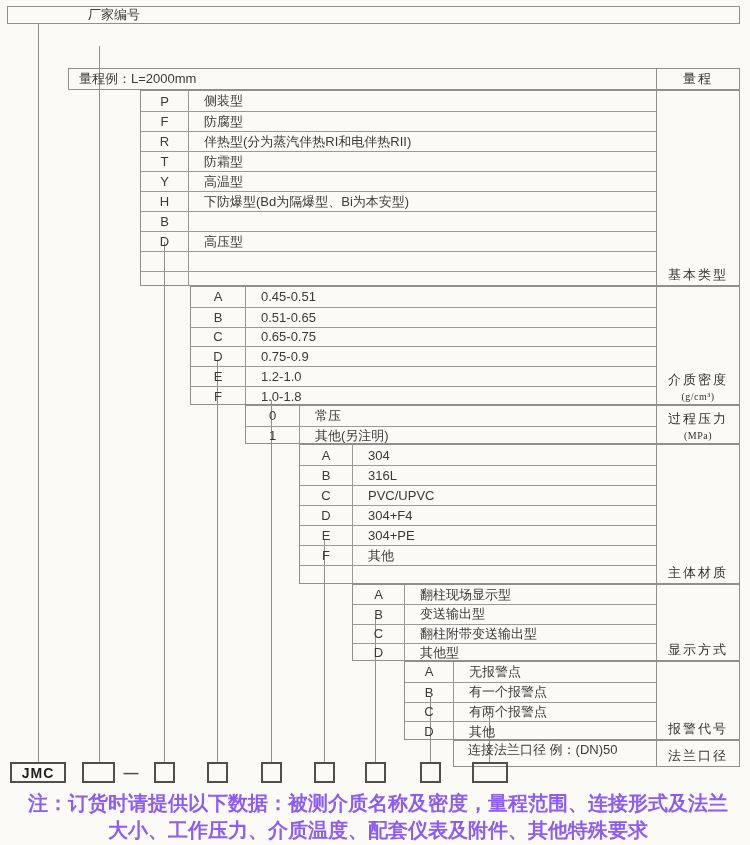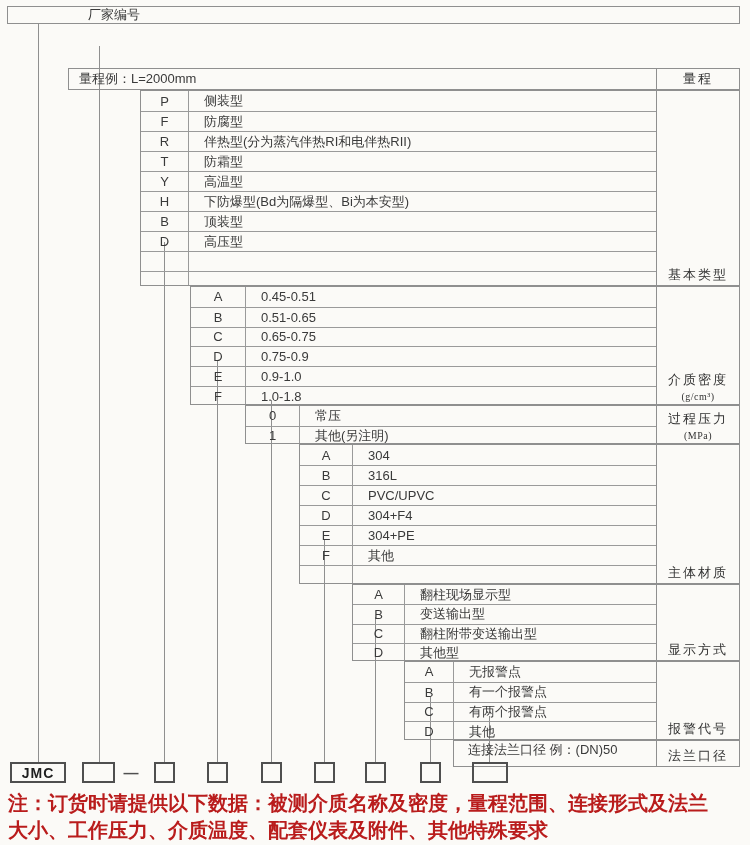--- a/index.html
+++ b/index.html
@@ -110,7 +110,6 @@
 
       <div class="row">
         <div class="cell code">B</div>
-        <div class="cell desc">顶装型</div>
       </div>
 
       <div class="row">

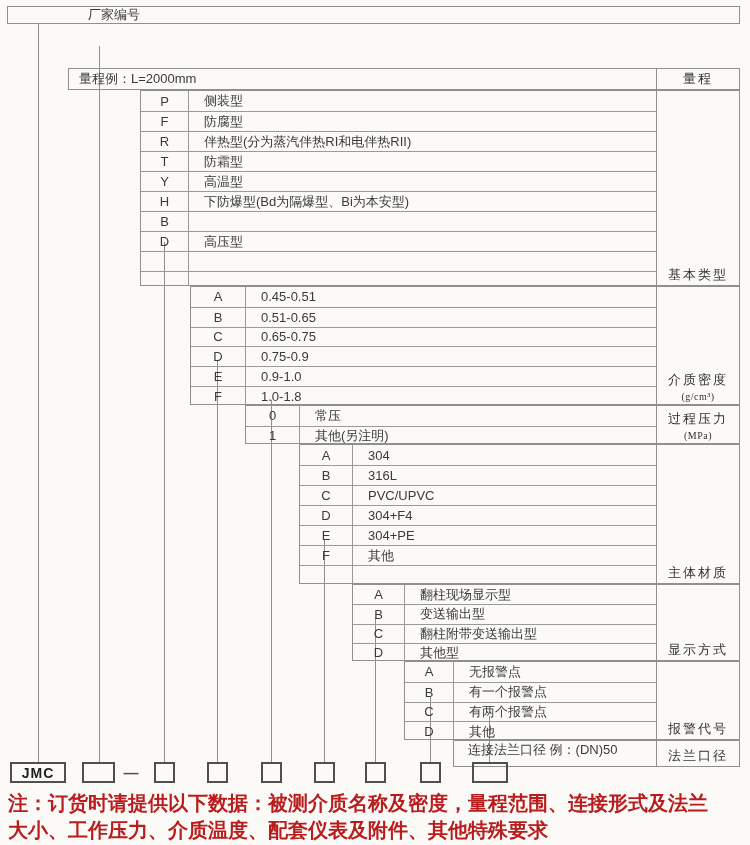--- a/index.html
+++ b/index.html
@@ -154,7 +154,7 @@
 
       <div class="row">
         <div class="cell code">E</div>
-        <div class="cell desc">0.9-1.0</div>
+        <div class="cell desc">1.2-1.0</div>
       </div>
 
       <div class="row">

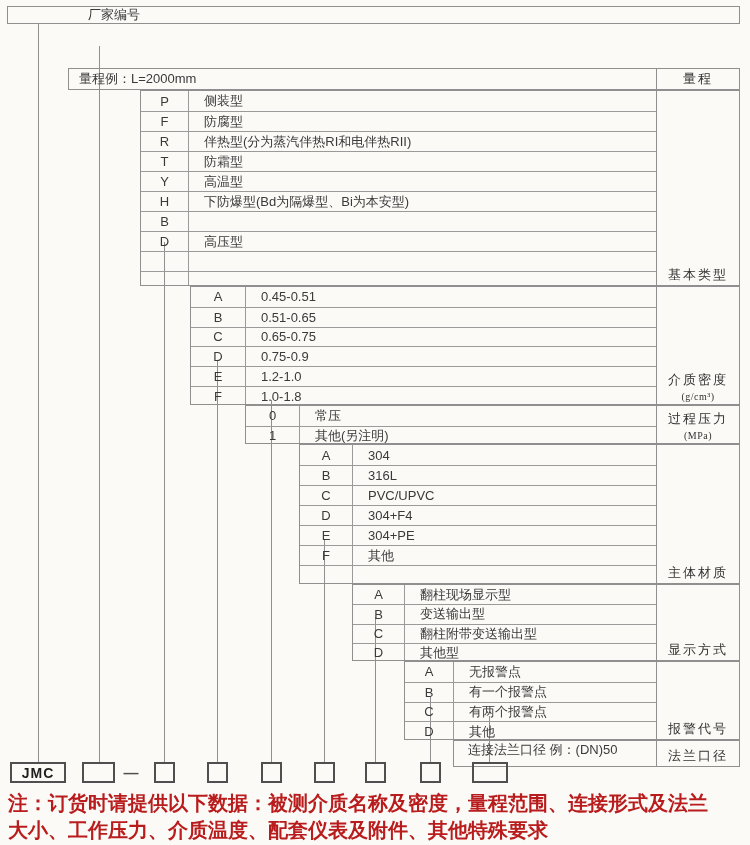--- a/index.html
+++ b/index.html
@@ -46,7 +46,7 @@
   #flange-row    { left:453px; top:696px; width:287px; height:27px; }
   #flange-row .cell.desc { padding-left:14px; }
   #note { position:absolute; left:8px; top:790px; width:740px;
-    color:#b91c1c; font-weight:bold; font-size:20px; line-height:27px; white-space:nowrap; }
+    color:#8b5cf6; font-weight:bold; font-size:20px; line-height:27px; white-space:nowrap;text-align:center; }
 </style>
 </head>
 <body>

